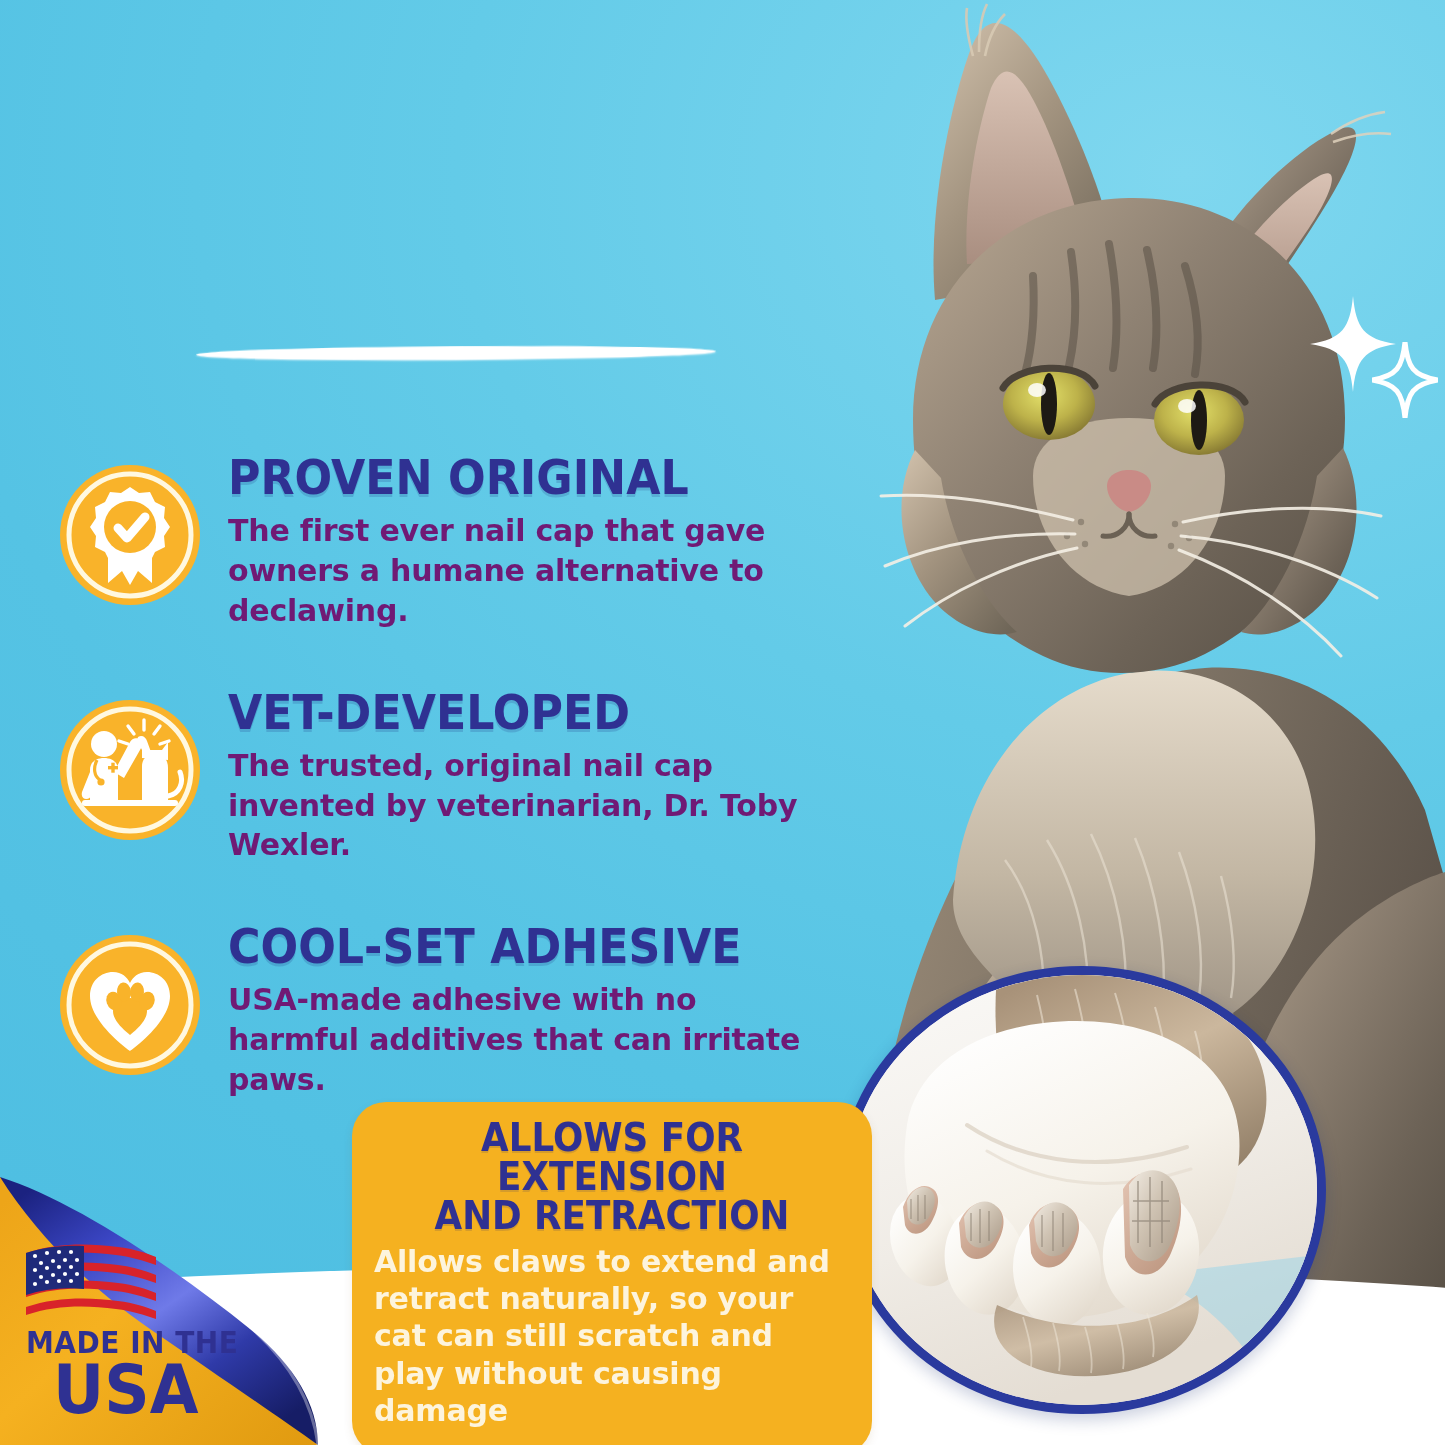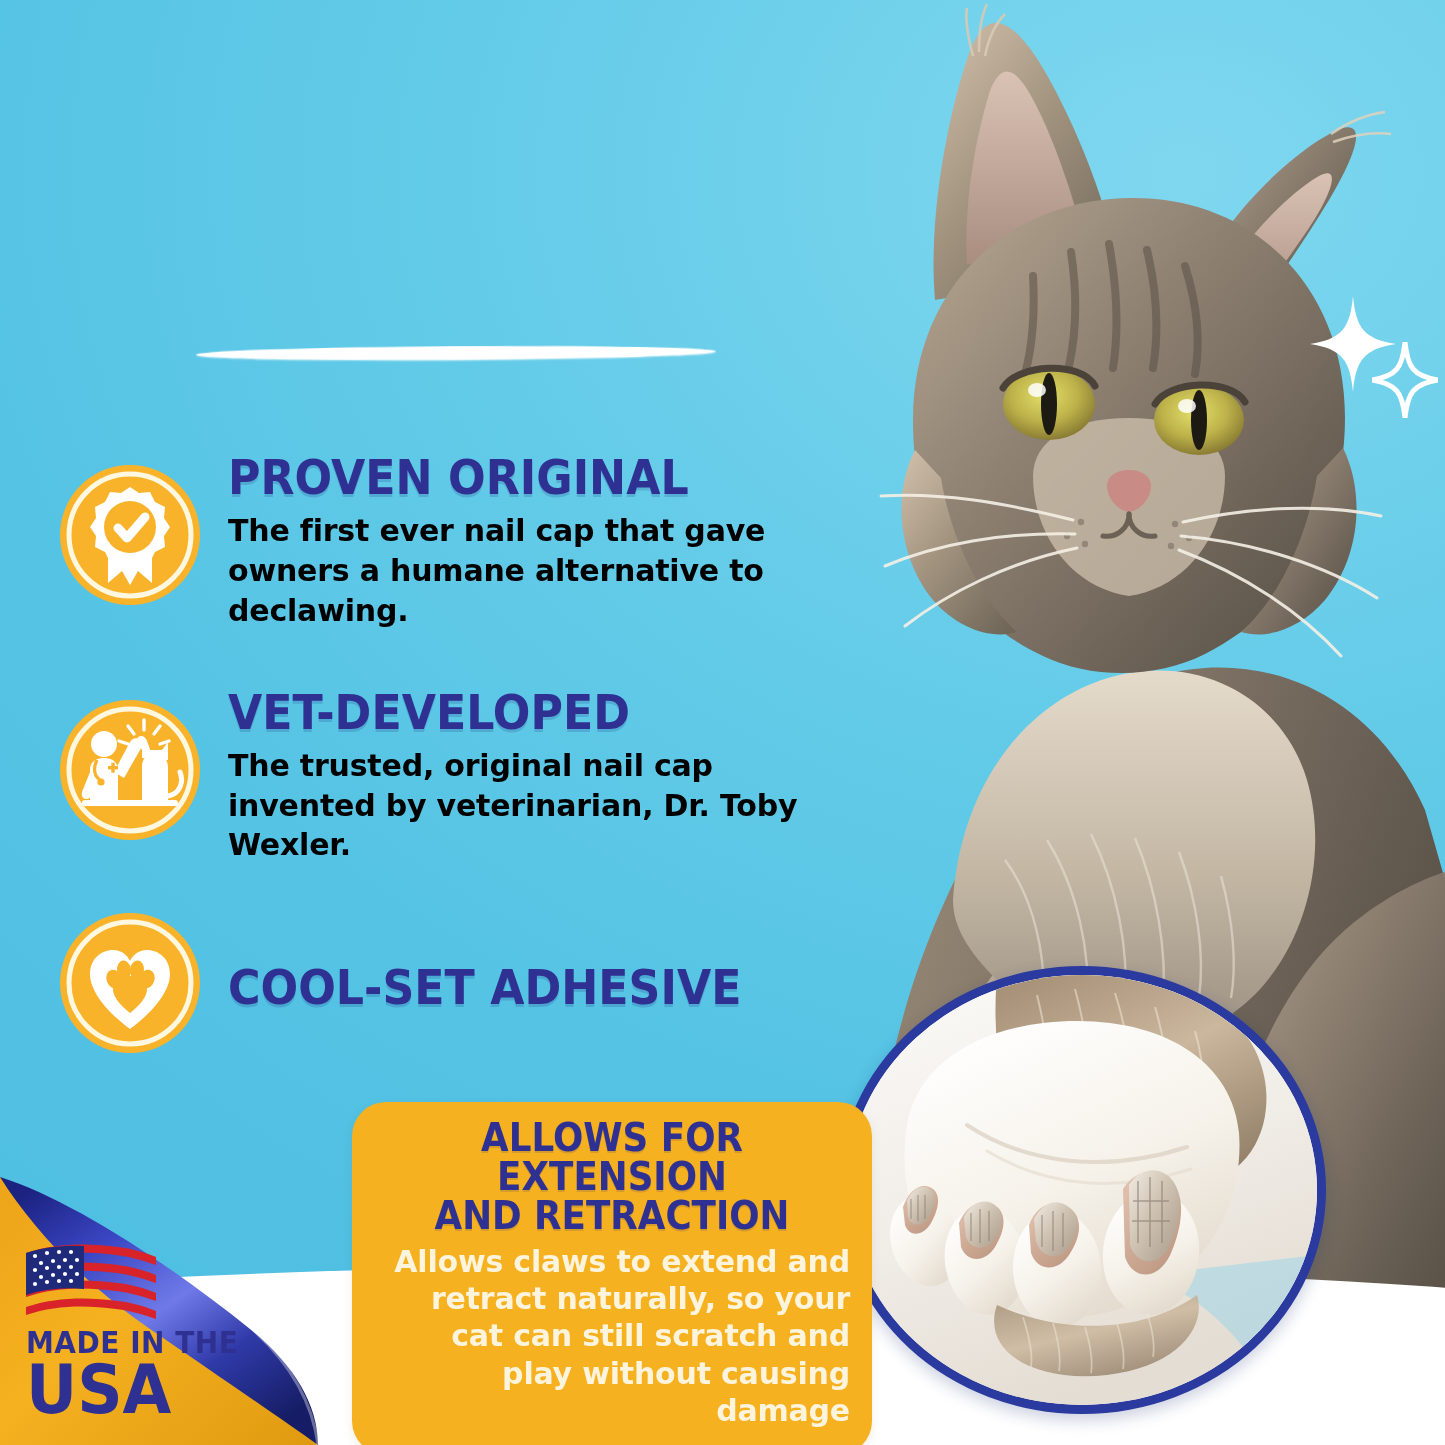--- a/index.html
+++ b/index.html
@@ -153,7 +153,7 @@
     font-weight: 700;
     font-size: 30px;
     line-height: 1.33;
-    color: #000000;
+    color: #701a75;
     margin: 14px 0 0 0;
     max-width: 580px;
     letter-spacing: -0.2px;

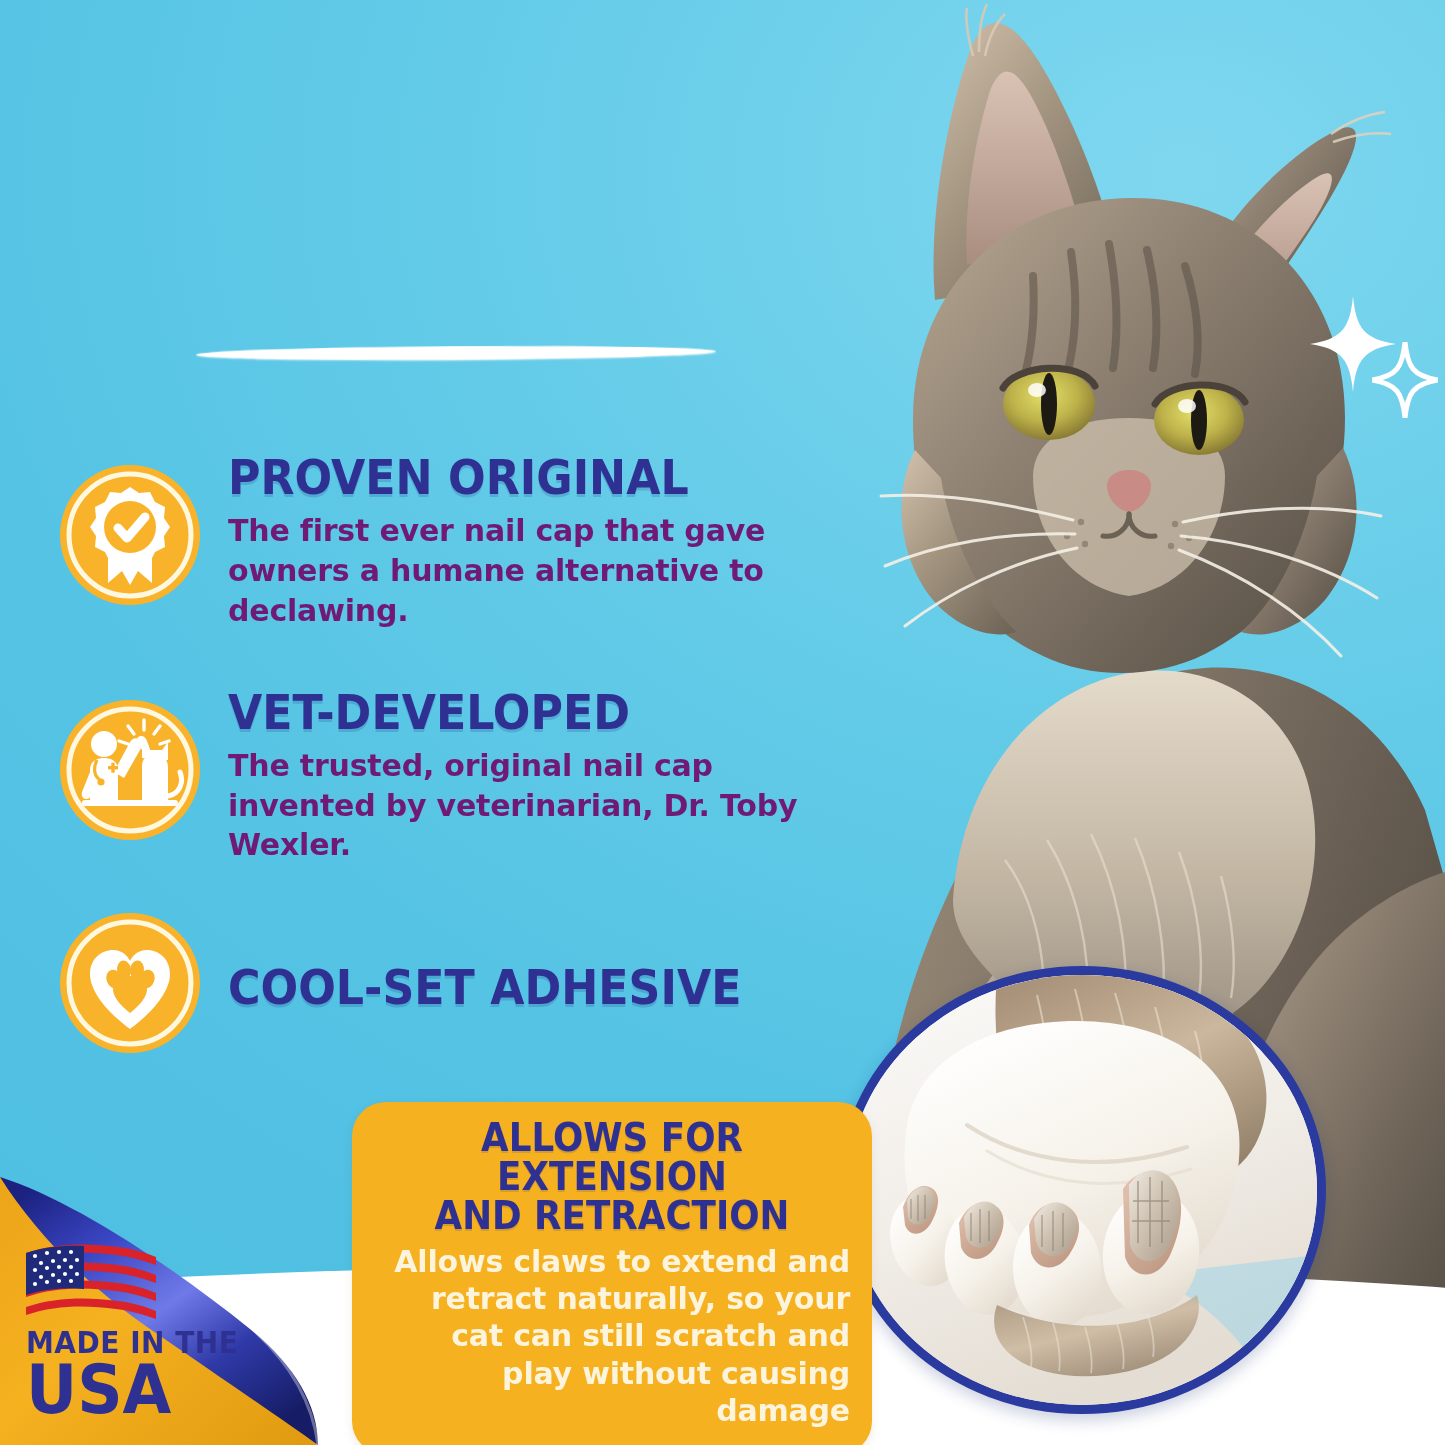--- a/index.html
+++ b/index.html
@@ -491,6 +491,7 @@
       </div>
       <div class="feat-text">
         <h3 class="feat-title">COOL-SET ADHESIVE</h3>
+        <p class="feat-body">USA-made adhesive with no harmful additives that can irritate paws.</p>
       </div>
     </div>
   </div>

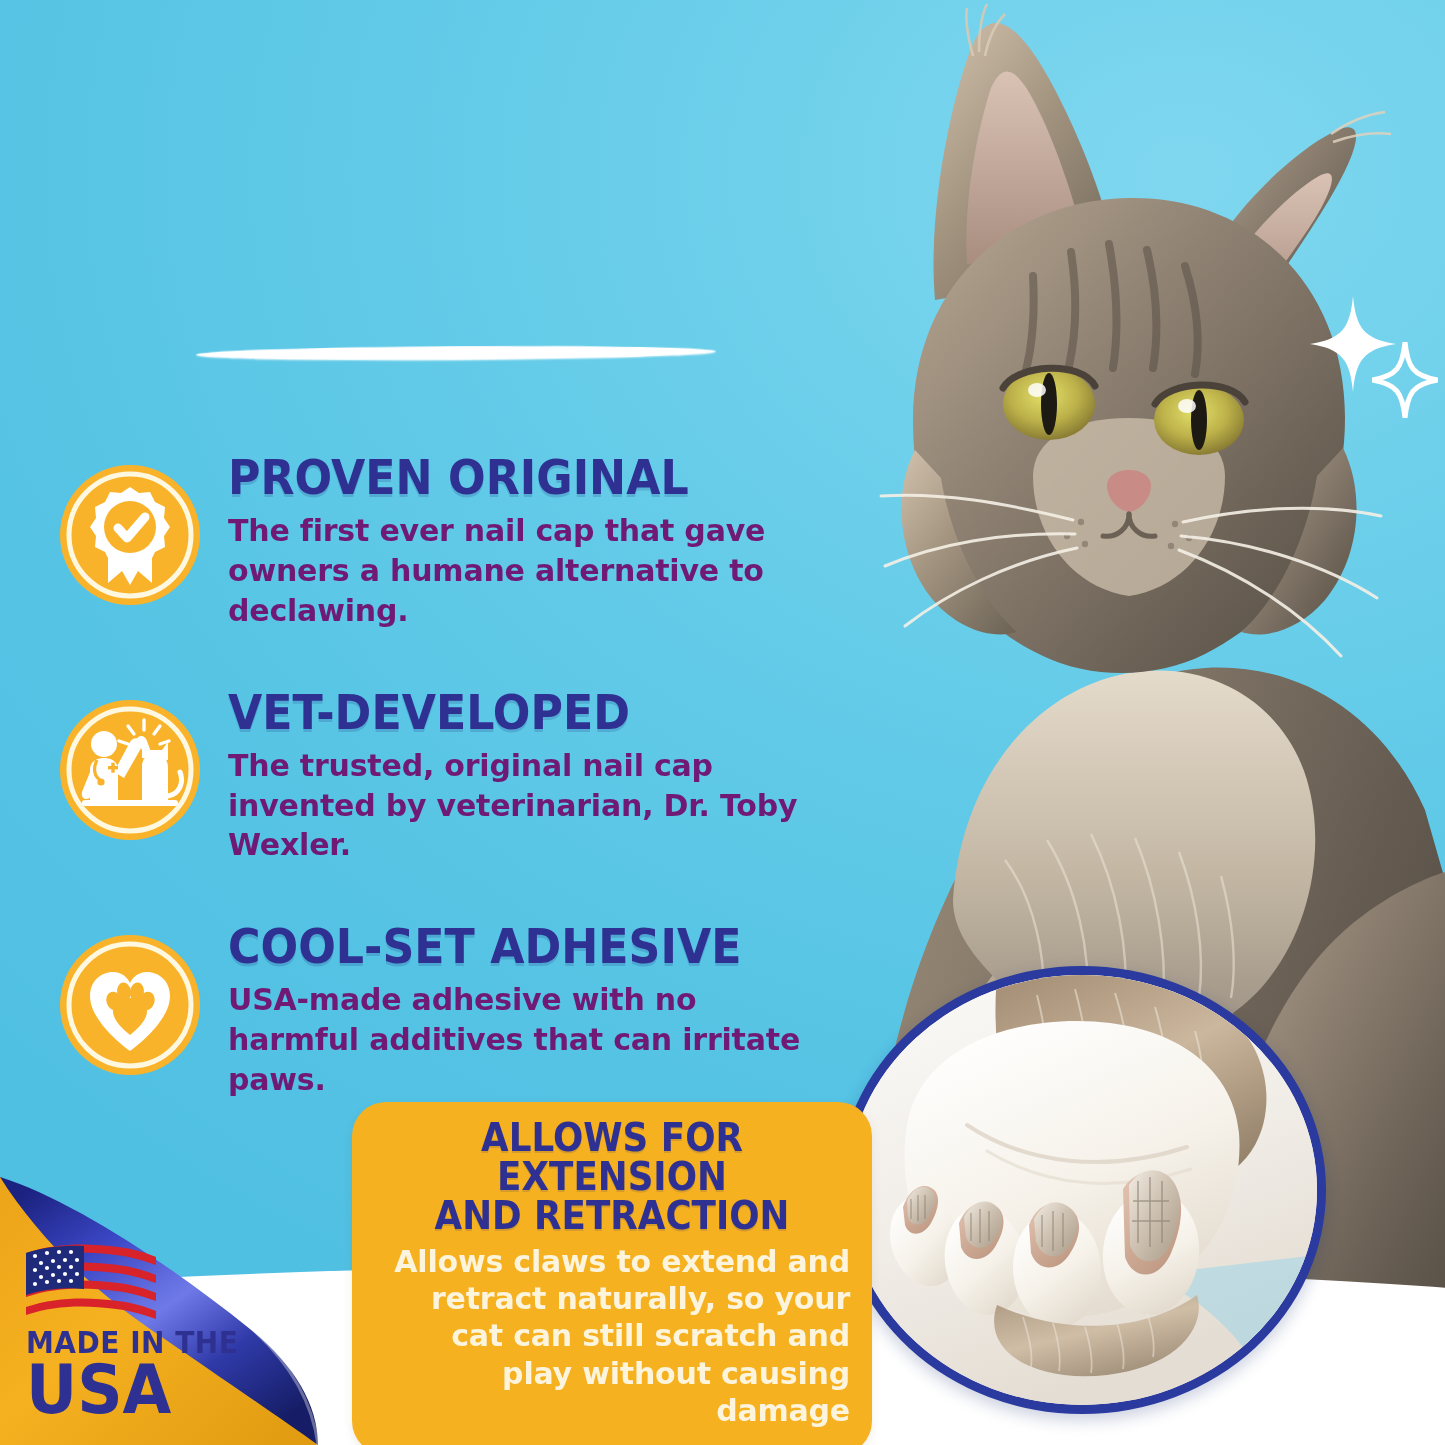--- a/index.html
+++ b/index.html
@@ -189,7 +189,7 @@
     font-size: 30px;
     line-height: 1.24;
     color: #fdf4dd;
-    text-align: right;
+    text-align: left;
     margin: 0;
     letter-spacing: -0.2px;
   }

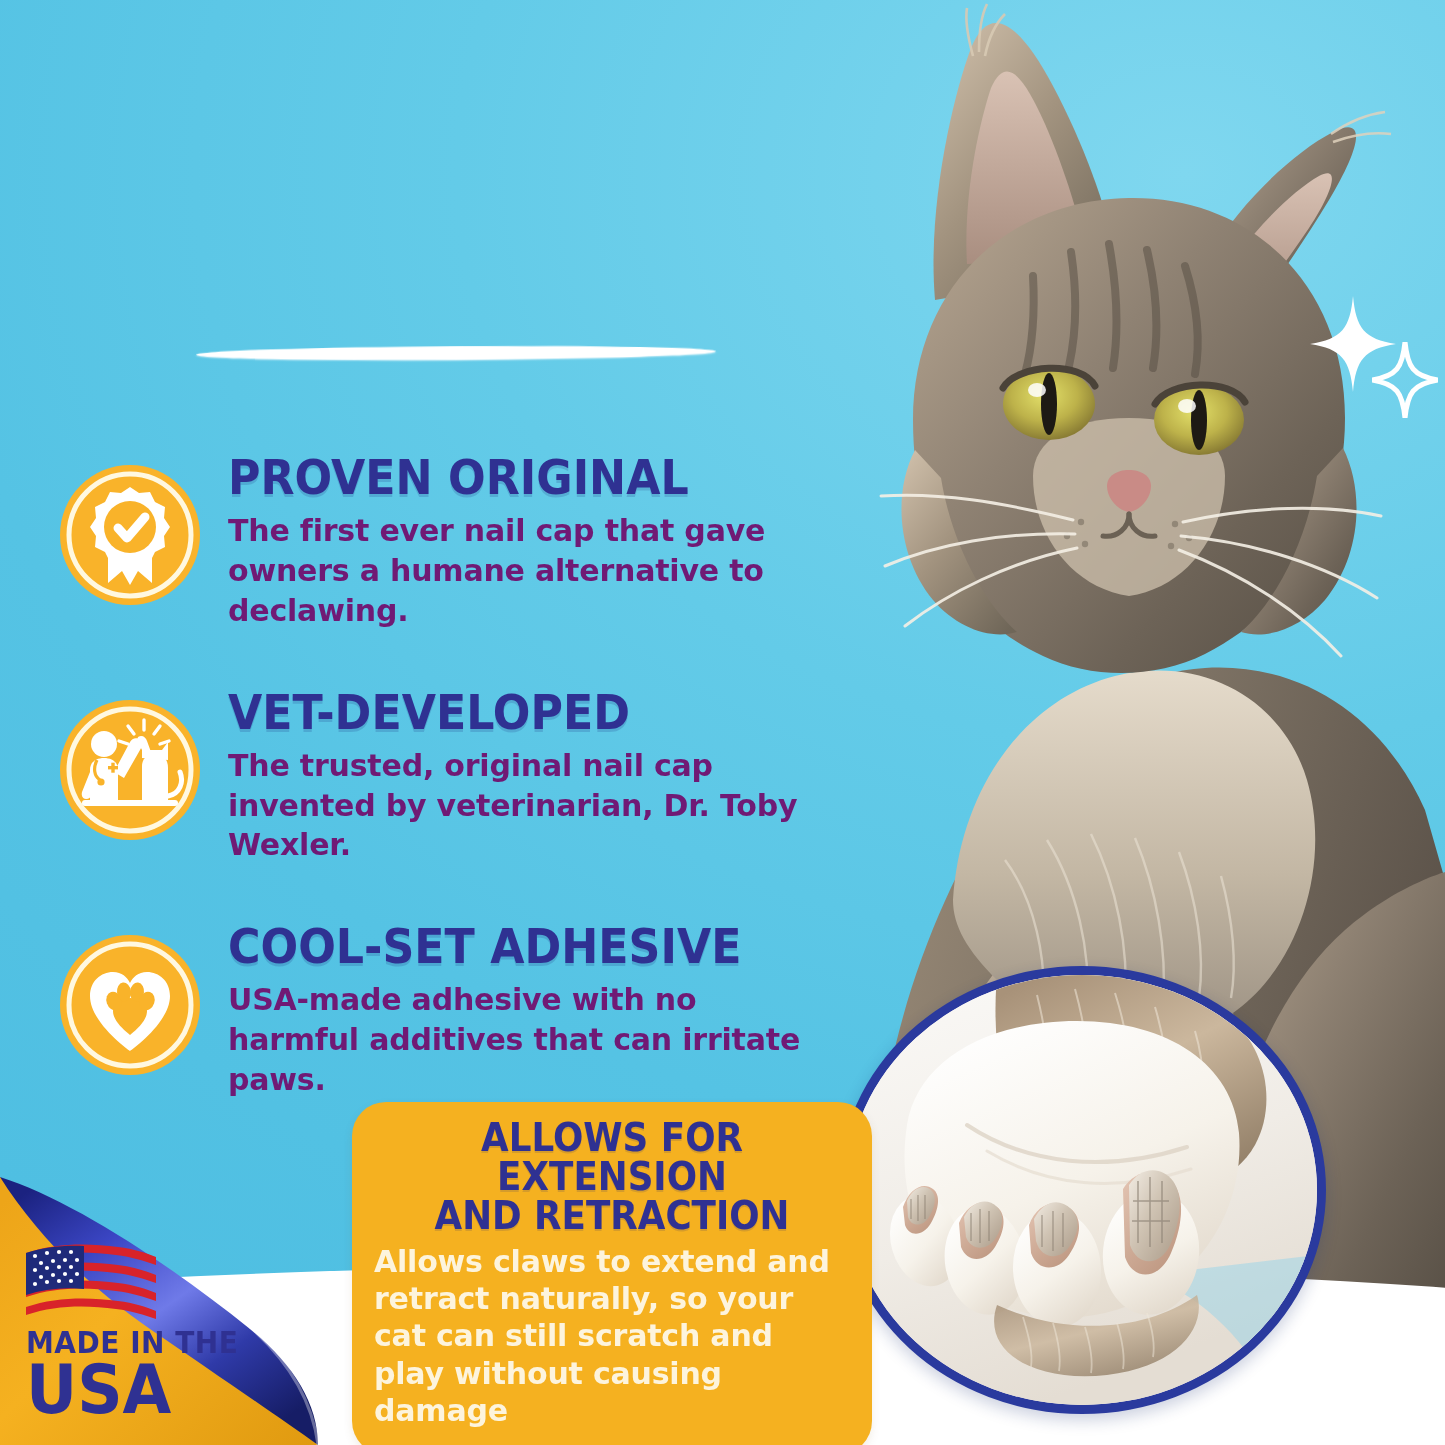--- a/index.html
+++ b/index.html
@@ -224,6 +224,7 @@
     bottom: 22px;
     z-index: 11;
     width: 190px;
+    text-align: center;
   }
   .usa-flag { display: block; width: 130px; height: 82px; margin-bottom: 6px; }
   .usa-line1 {

